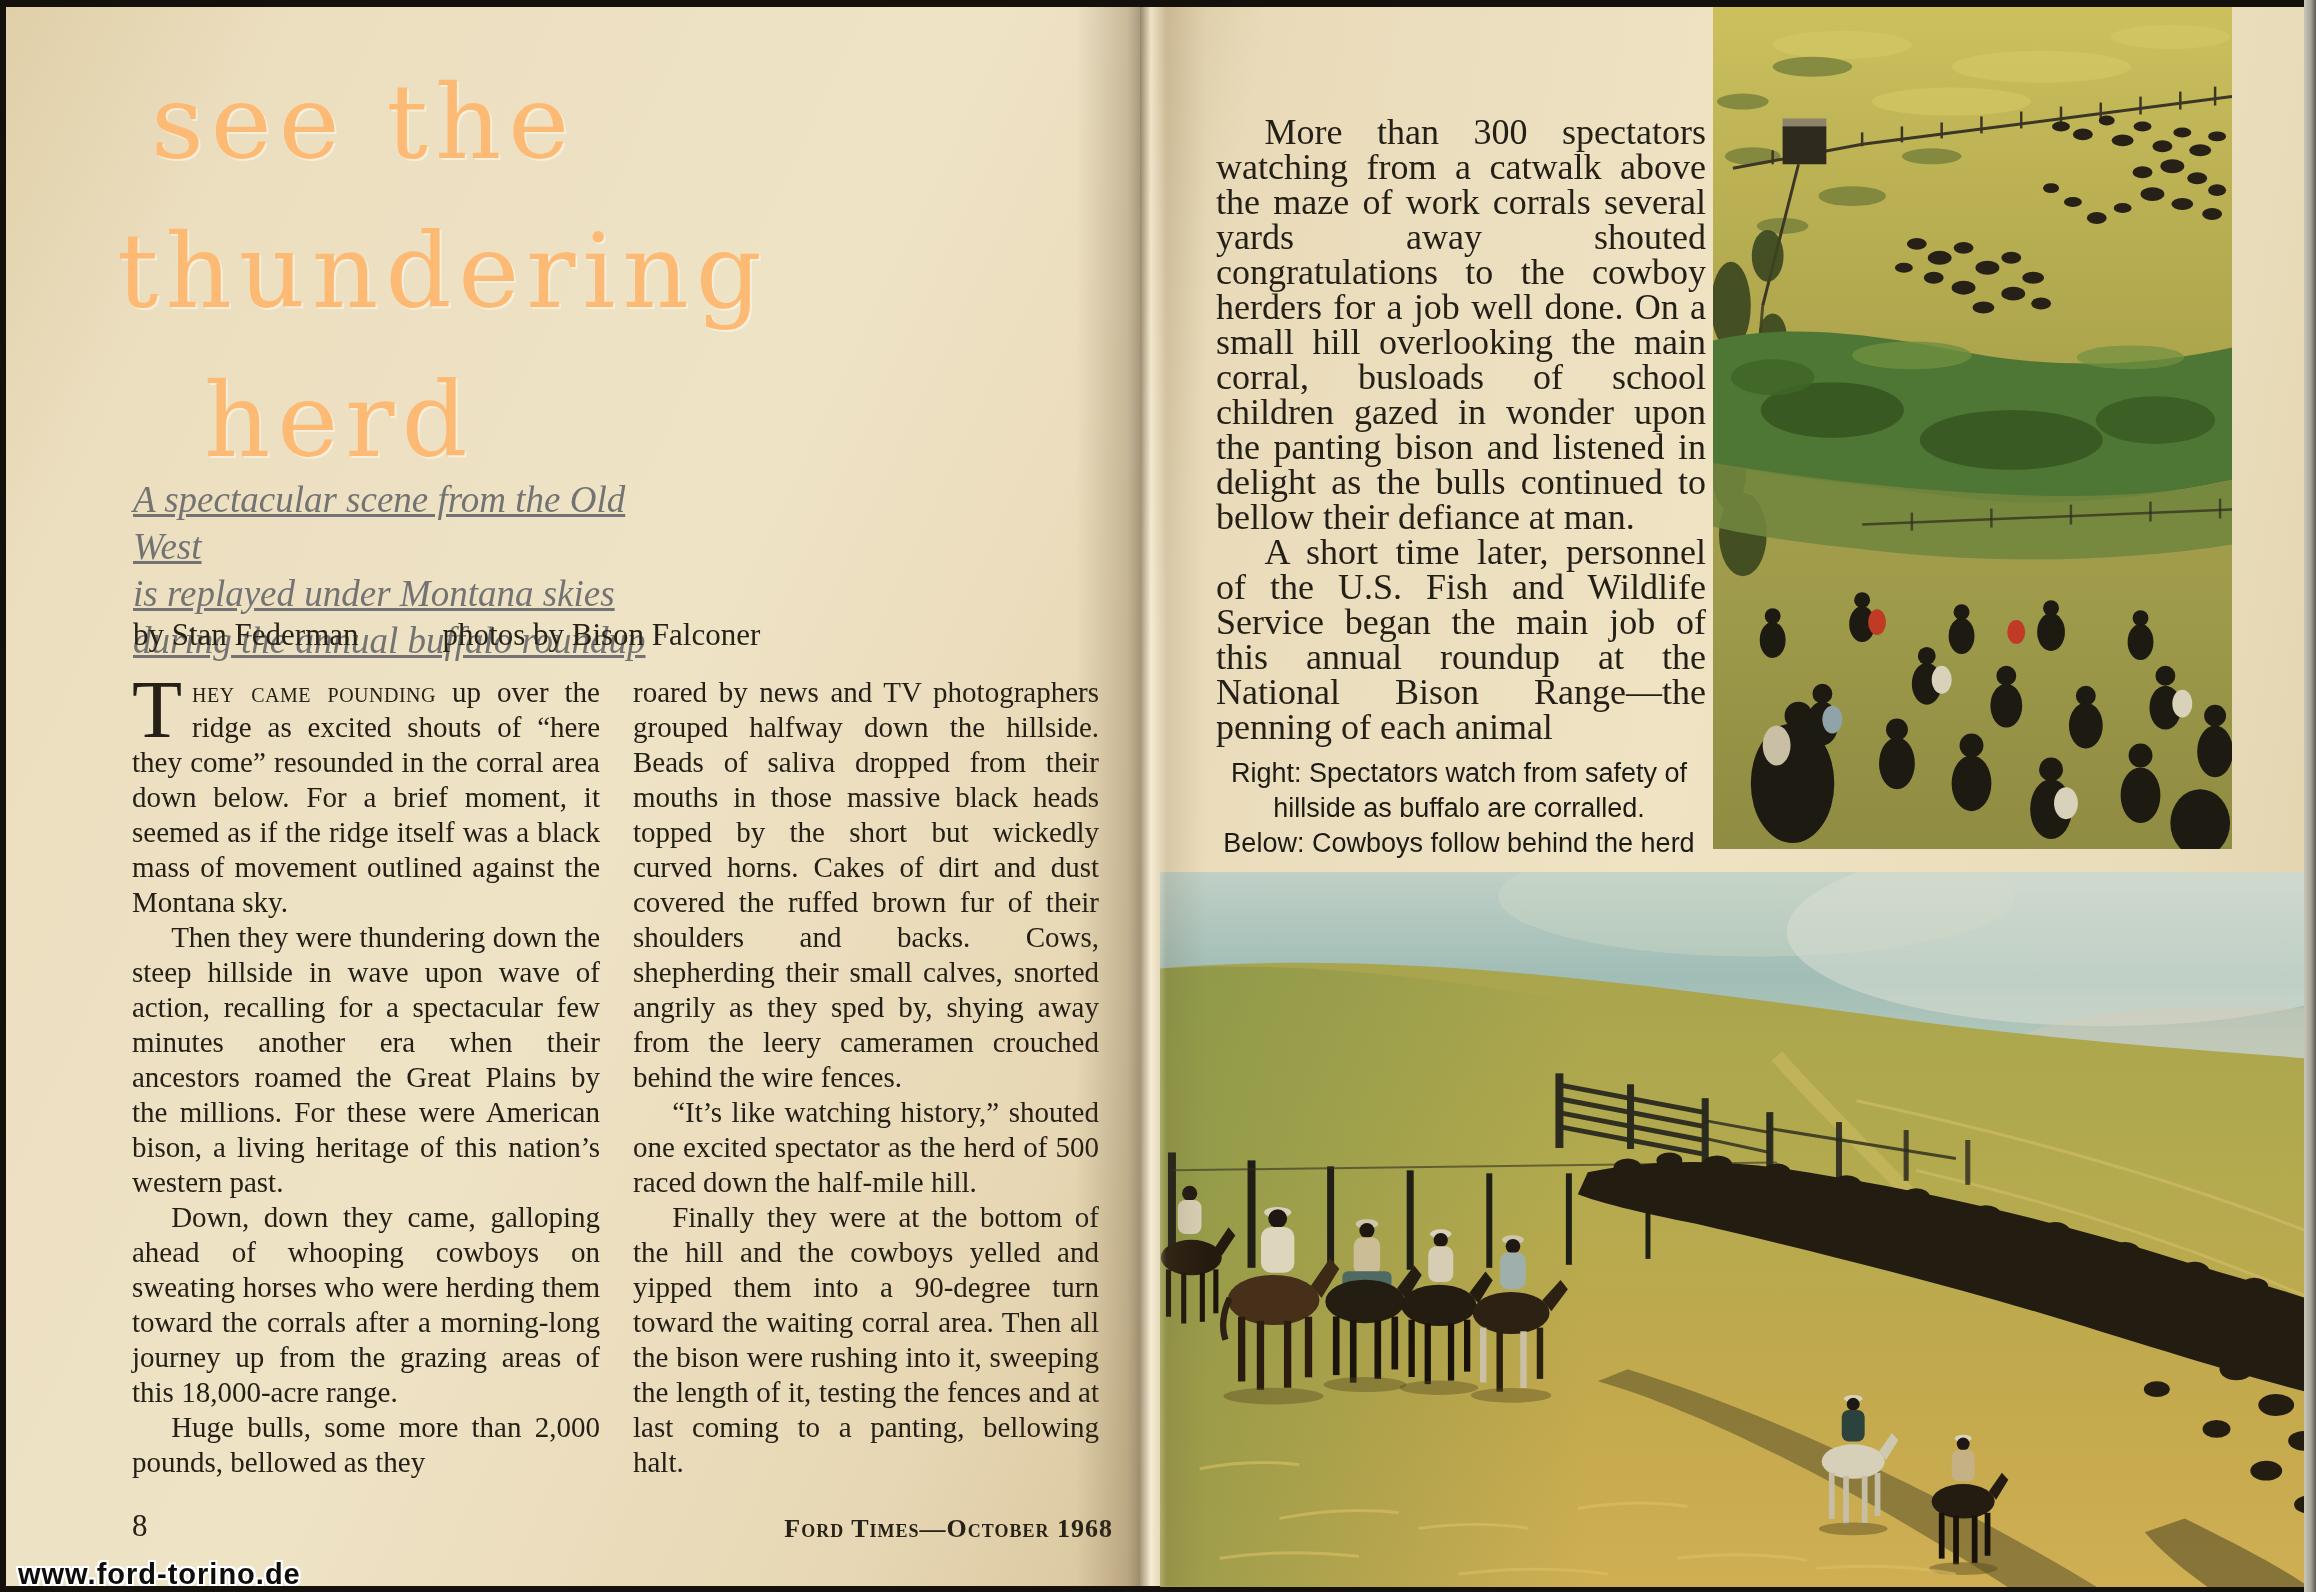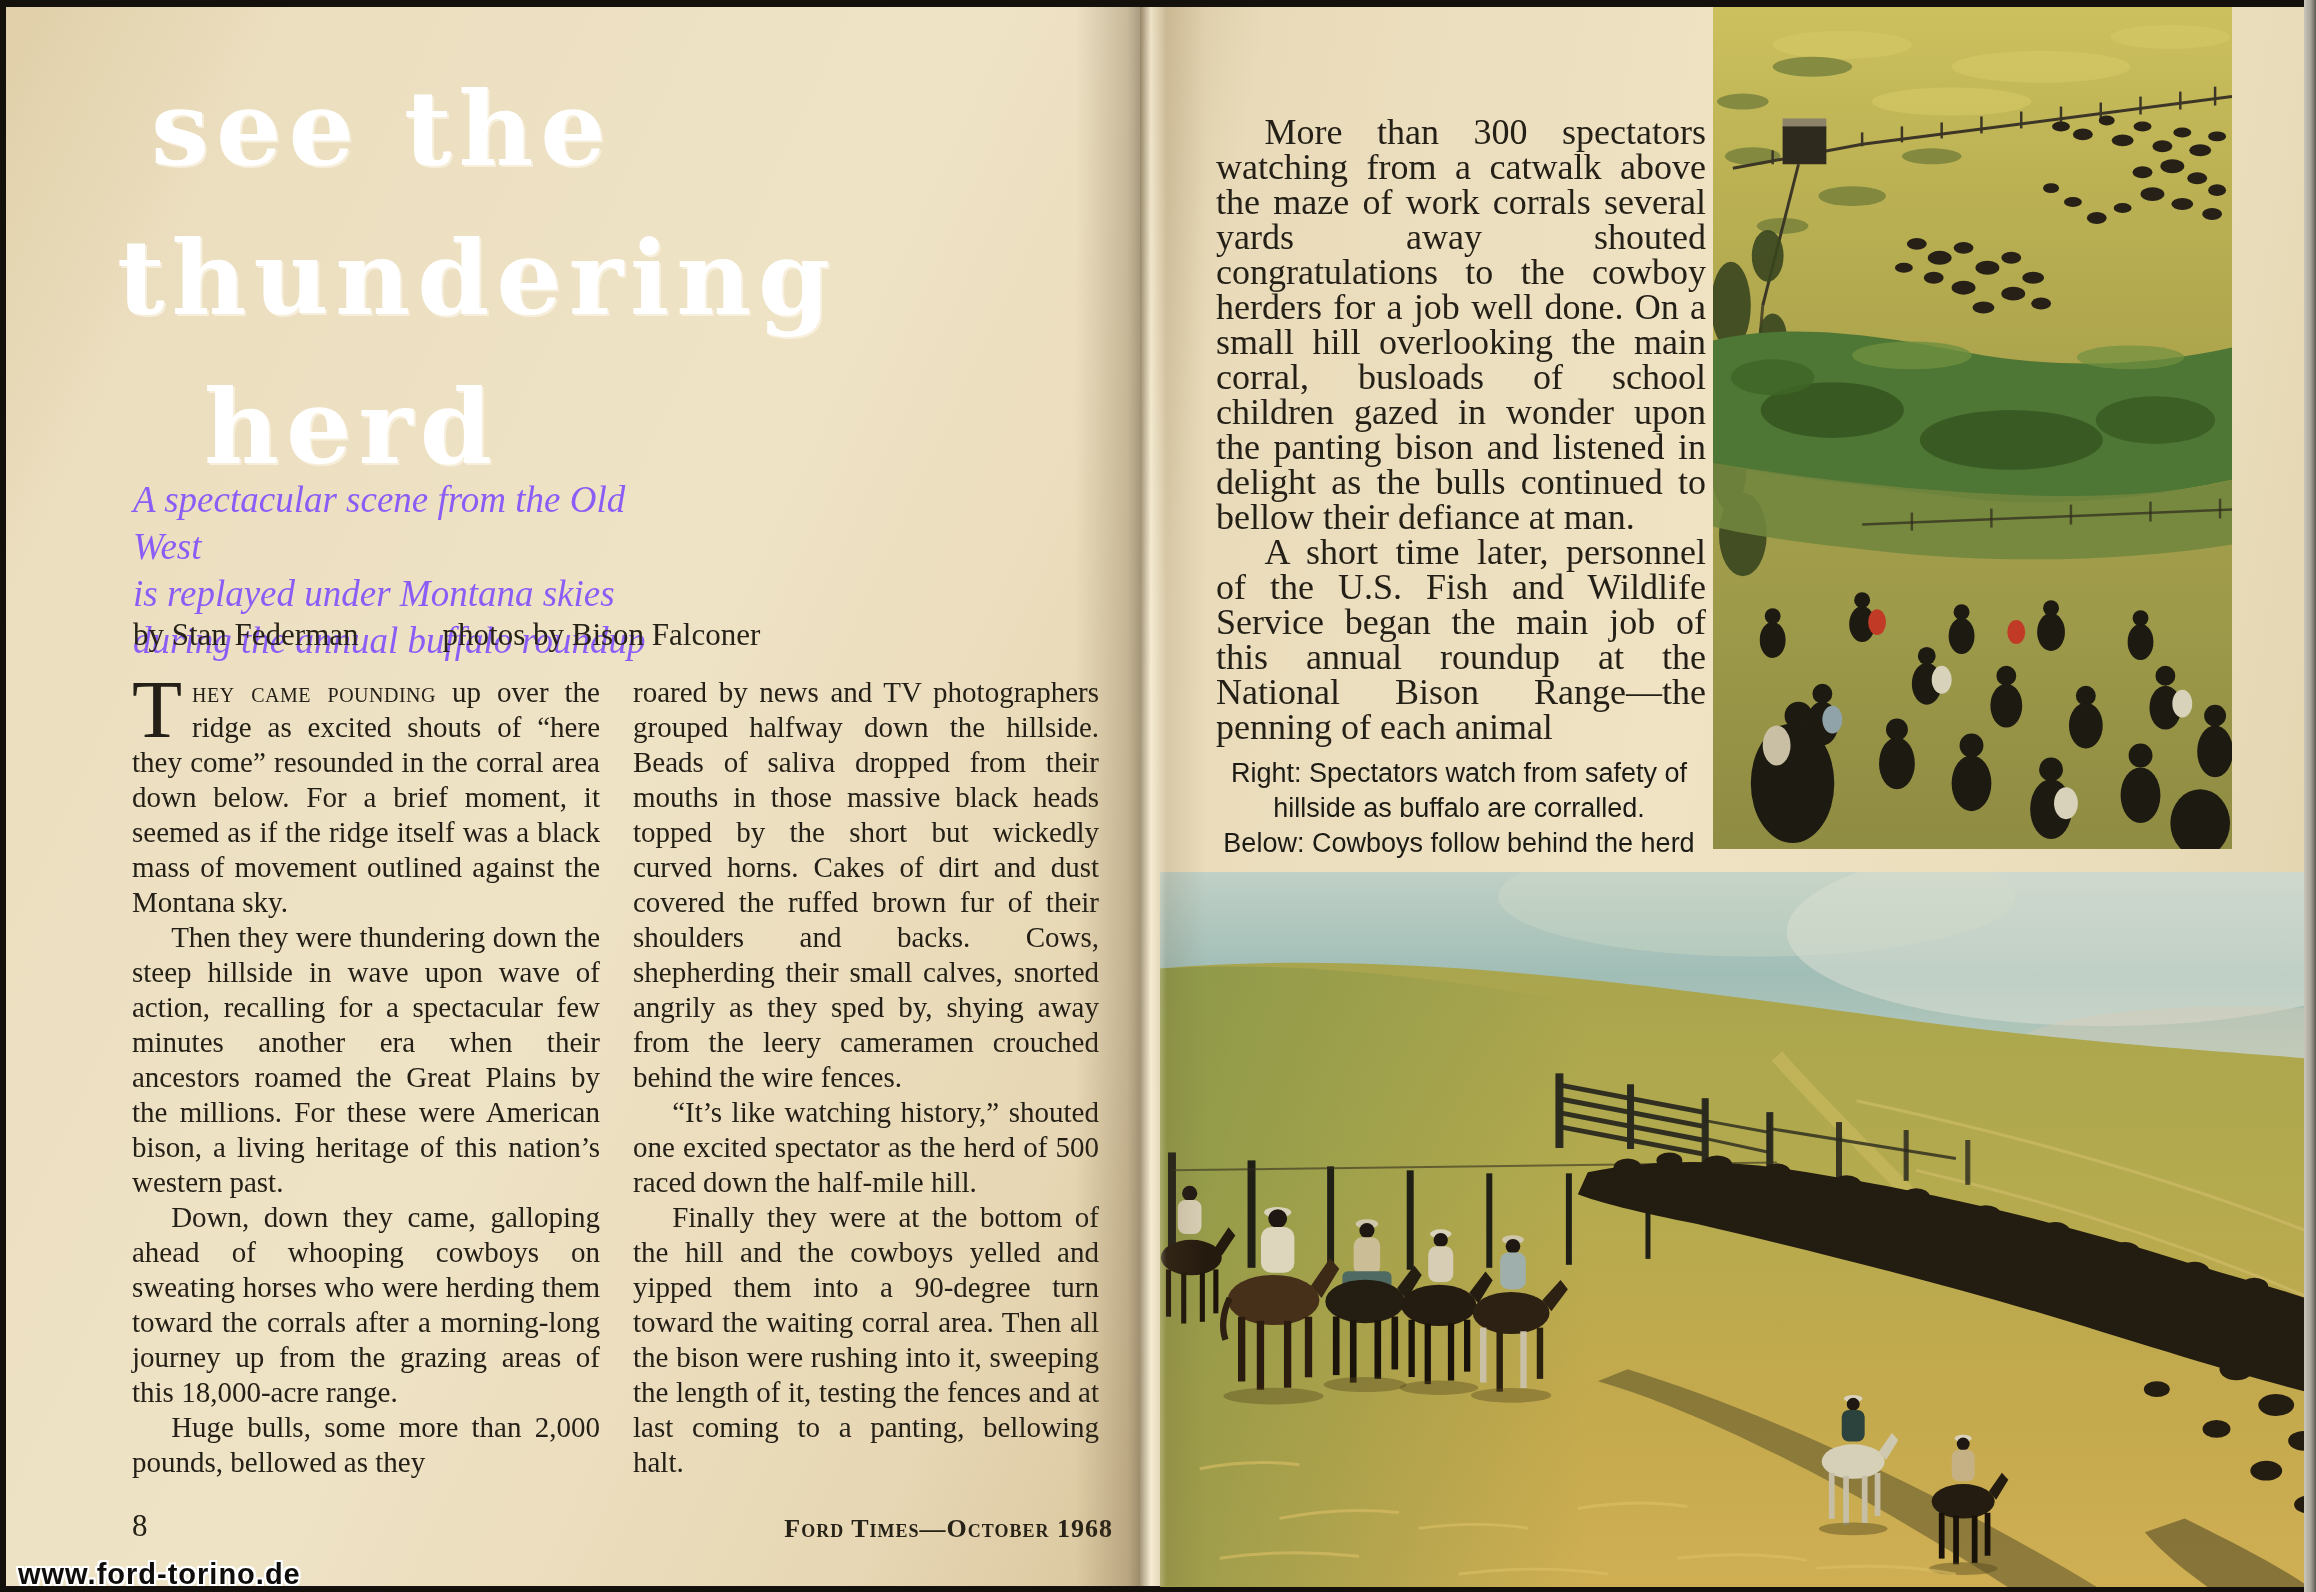--- a/index.html
+++ b/index.html
@@ -19,8 +19,8 @@
   .edge-right{position:absolute;left:2304px;top:0;width:12px;height:1592px;z-index:9;
     background:linear-gradient(90deg,#cbc6ba 0%,#a8a49a 55%,#5c5a53 100%);}
   
-  .headline{position:absolute;left:117px;top:54px;z-index:2;color:#ffffff;
-    font-family:"DejaVu Serif",serif;font-weight:bold;font-size:103px;line-height:149px;
+  .headline{position:absolute;left:117px;top:48px;z-index:2;color:#fdba74;
+    font-family:"DejaVu Serif",serif;font-weight:normal;font-size:103px;line-height:149px;
     letter-spacing:7px;text-shadow:2px 2px 0 rgba(255,252,240,.55);}
   .headline .t1{margin-left:34px;}
   .headline .t3{margin-left:87px;}

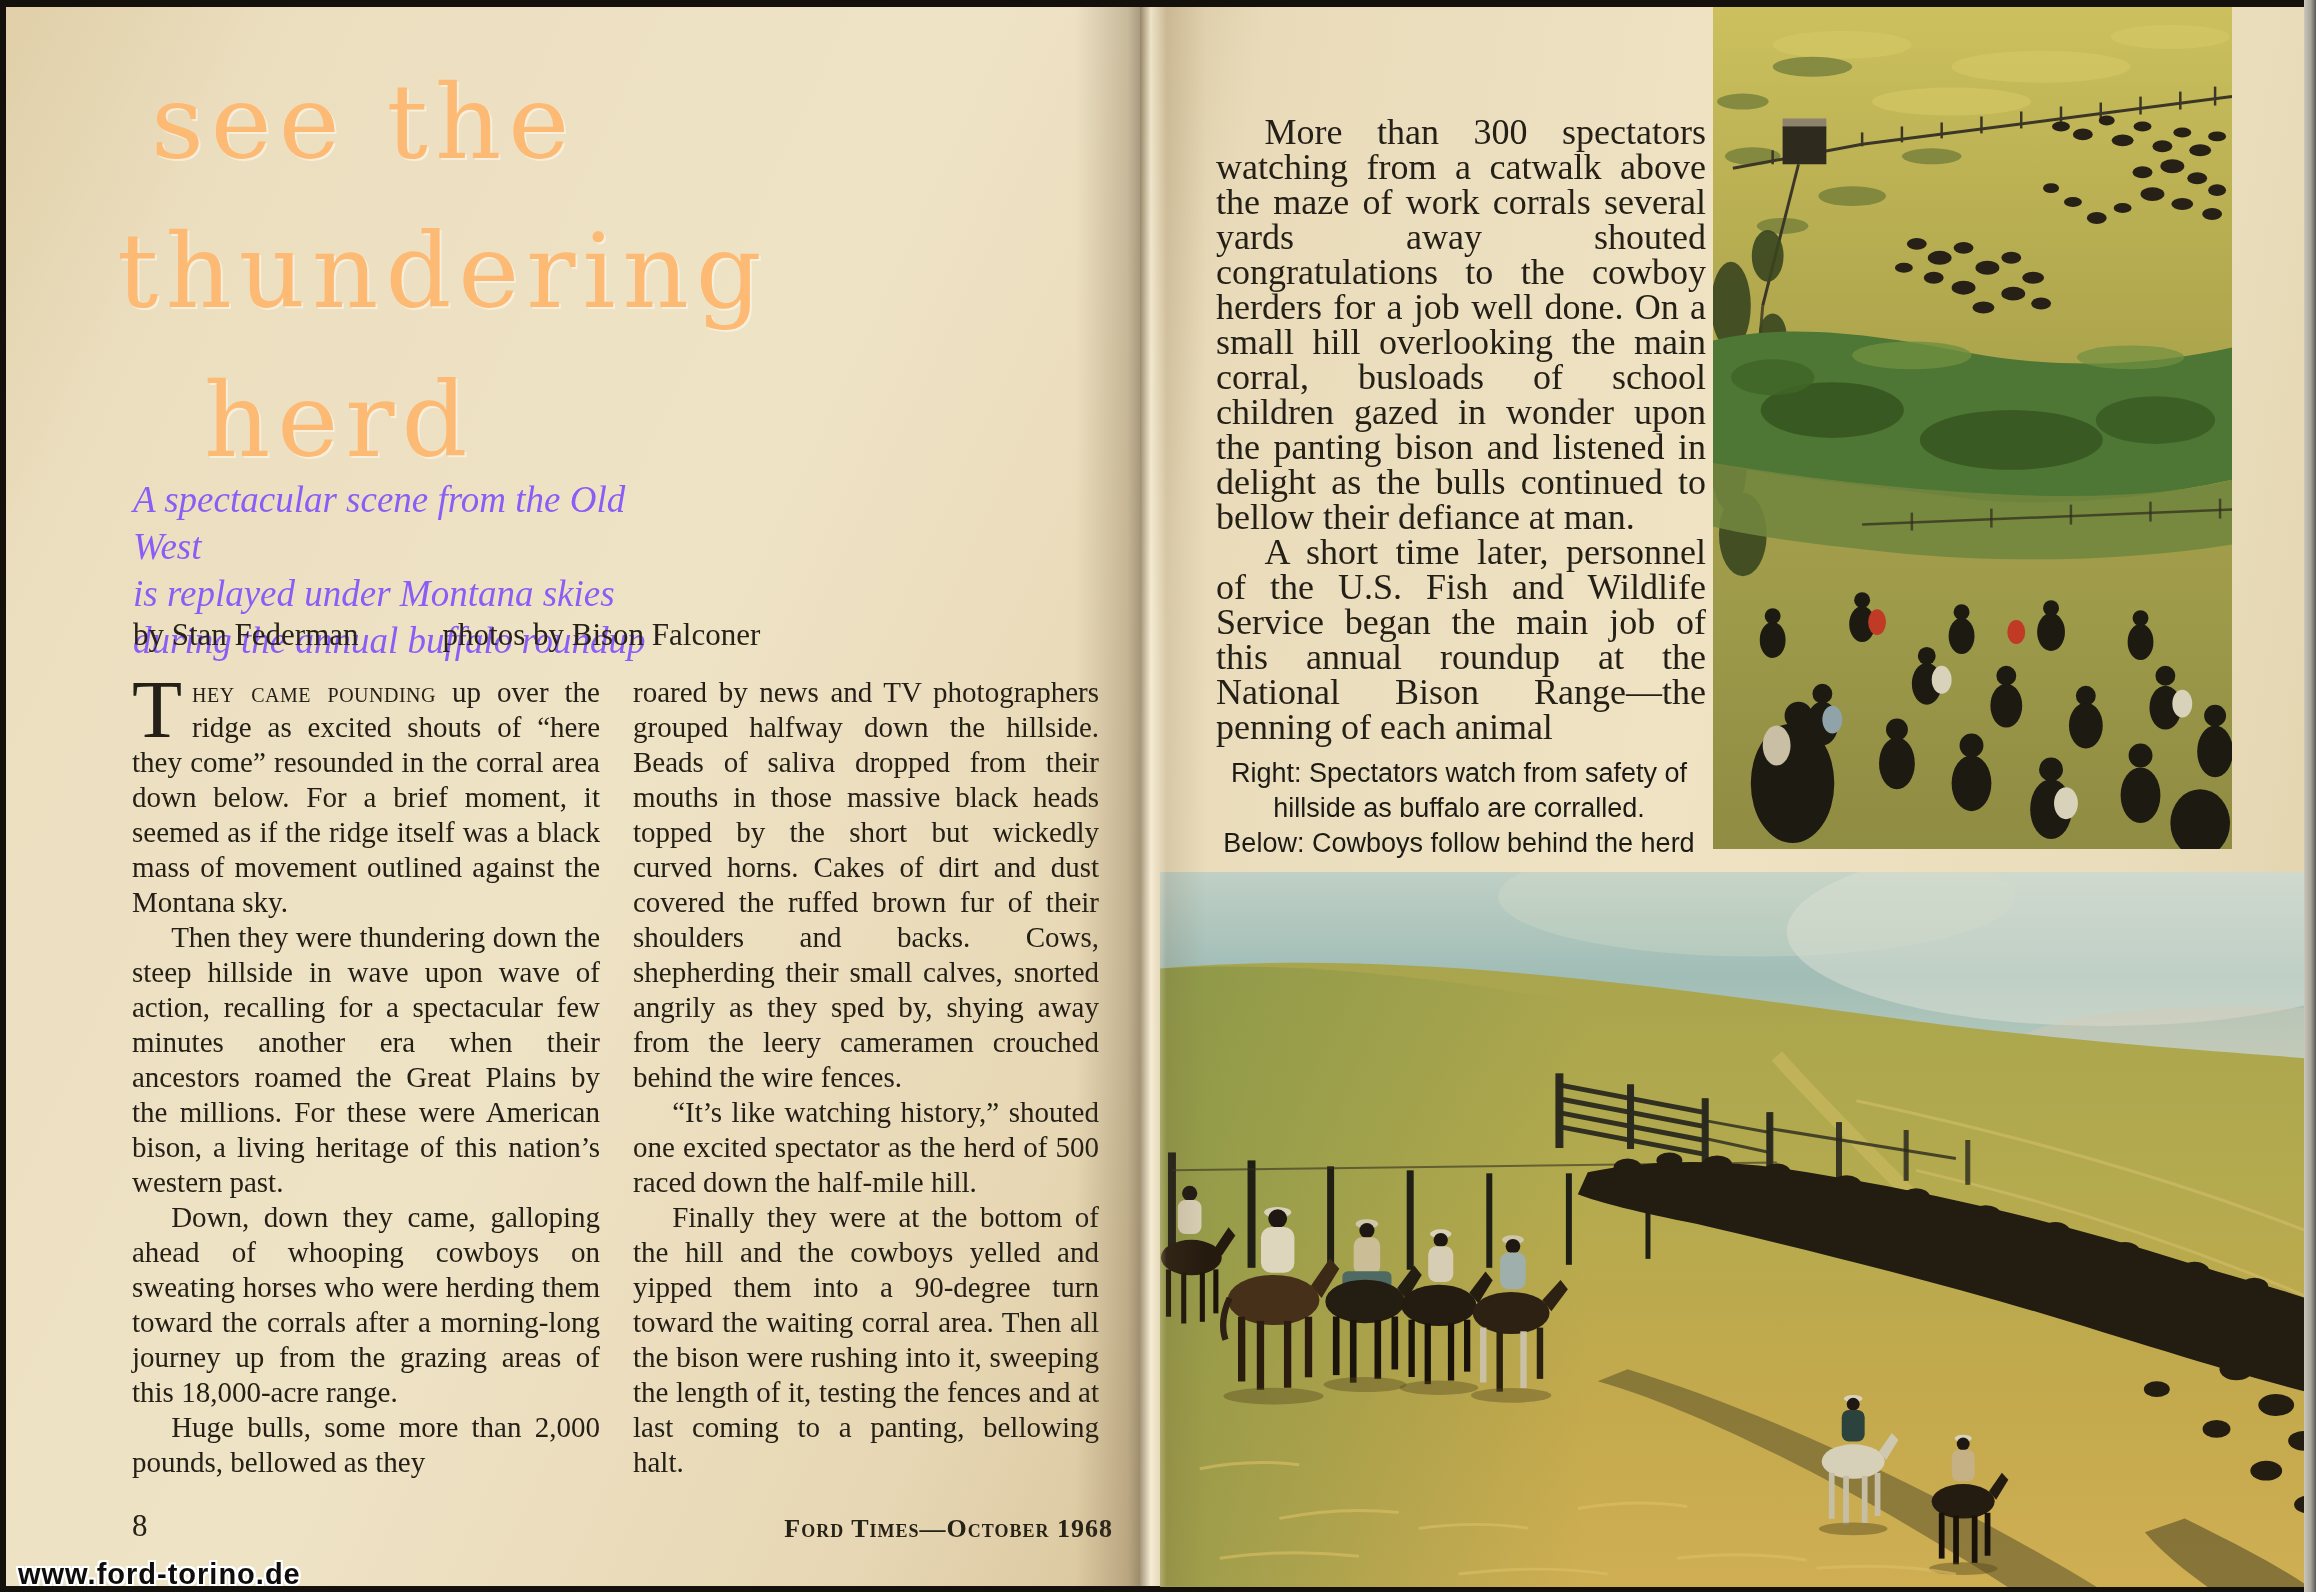--- a/index.html
+++ b/index.html
@@ -25,7 +25,7 @@
   .headline .t1{margin-left:34px;}
   .headline .t3{margin-left:87px;}
   .subtitle{position:absolute;left:133px;top:476px;width:557px;z-index:2;
-    font-style:italic;font-size:37px;line-height:47px;color:#8b5cf6;}
+    font-style:italic;font-size:37px;line-height:47px;color:#737373;text-decoration:underline;}
   .byline{position:absolute;left:133px;top:617px;width:637px;display:flex;gap:84px;
     font-size:31px;color:#272217;z-index:2;}
   .bodycol{position:absolute;top:675px;width:468px;z-index:2;color:#252017;

